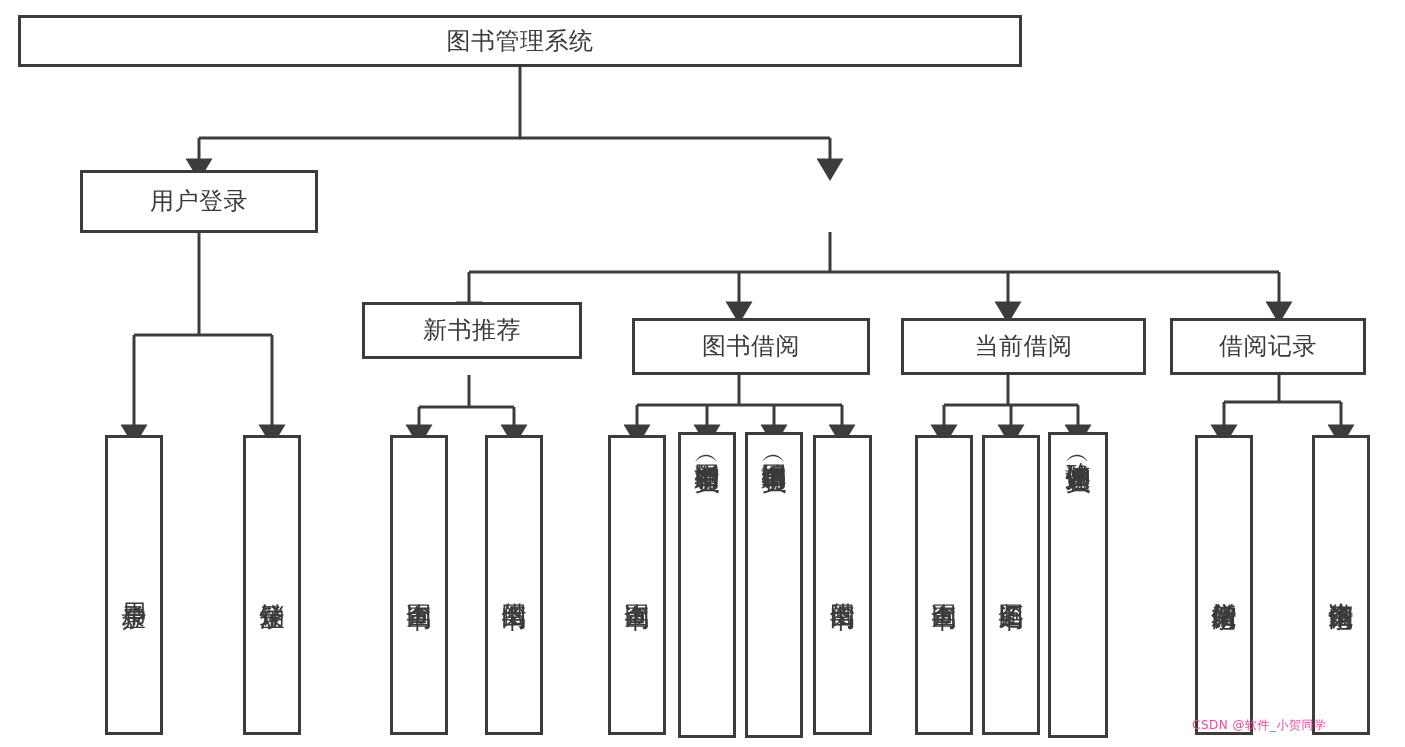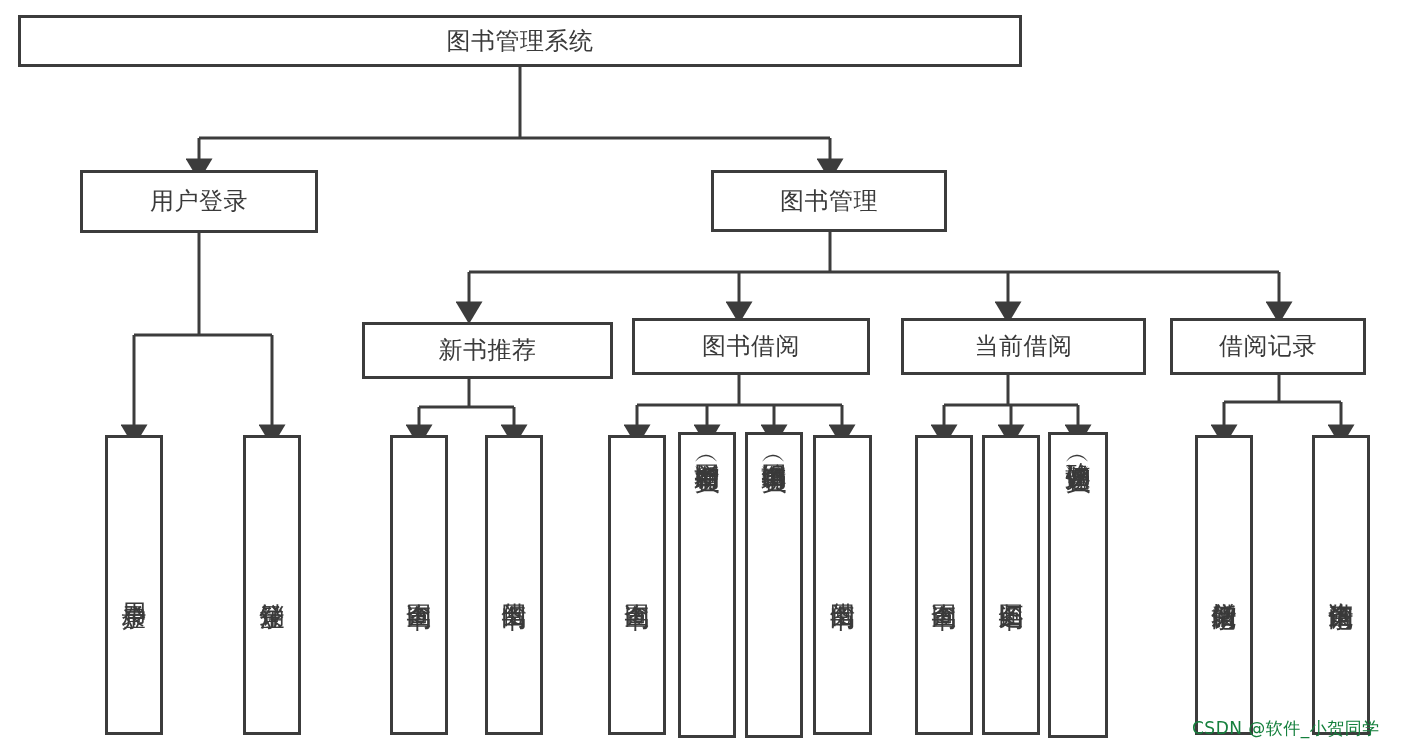--- a/index.html
+++ b/index.html
@@ -132,9 +132,6 @@
     <span class="node-label">用户登录</span>
   </div>
 
-  <div class="node level1" style="left:711px; top:170px; width:236px; height:62px;">
-    <span class="node-label">图书管理</span>
-  </div>
 
   <div class="node level2" style="left:362px; top:322px; width:251px; height:57px;">
     <span class="node-label">新书推荐</span>

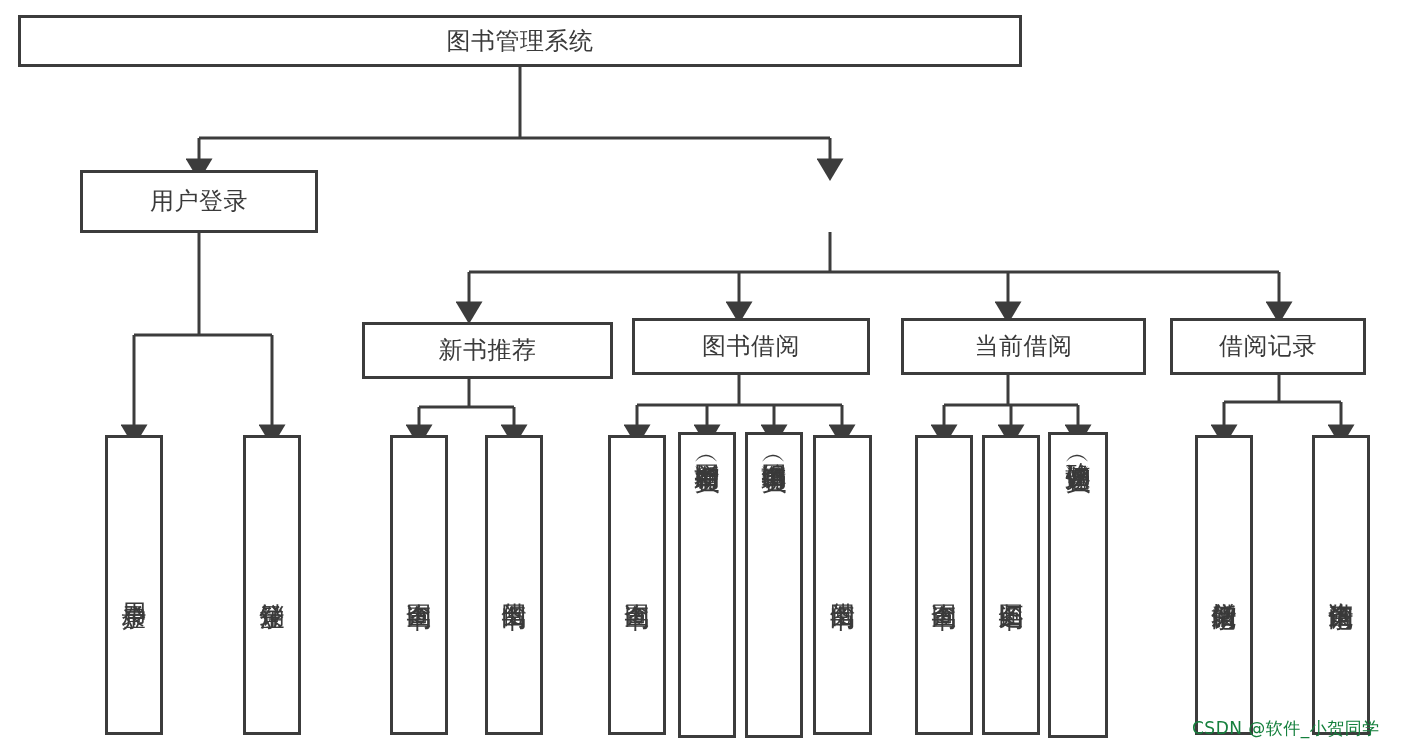--- a/index.html
+++ b/index.html
@@ -133,7 +133,7 @@
   </div>
 
 
-  <div class="node level2" style="left:362px; top:322px; width:251px; height:57px;">
+  <div class="node level2" style="left:362px; top:302px; width:220px; height:57px;">
     <span class="node-label">新书推荐</span>
   </div>
 

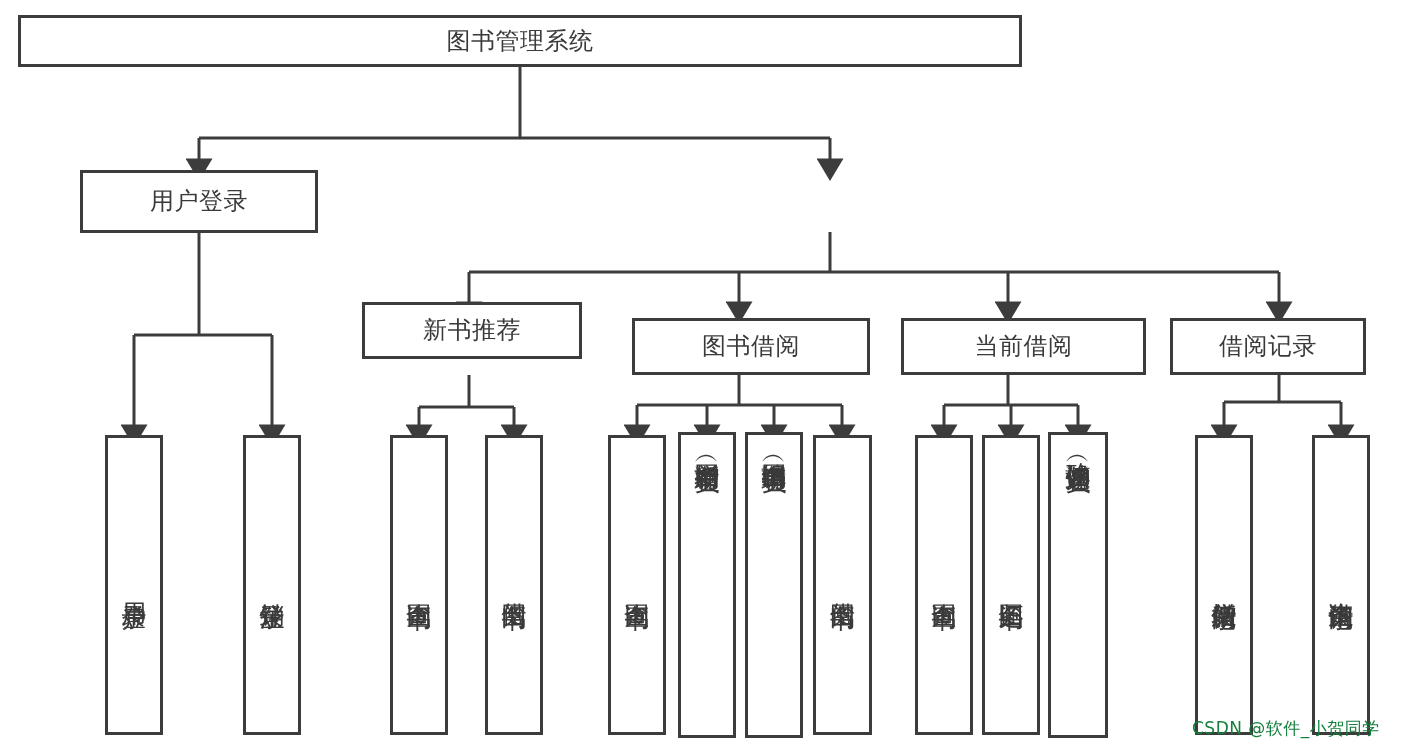--- a/index.html
+++ b/index.html
@@ -62,8 +62,8 @@
   }
   .watermark {
     position: absolute;
-    font-size: 17px;
-    color: #15803d;
+    font-size: 12px;
+    color: #ec4899;
     letter-spacing: 0.5px;
     white-space: nowrap;
     user-select: none;

